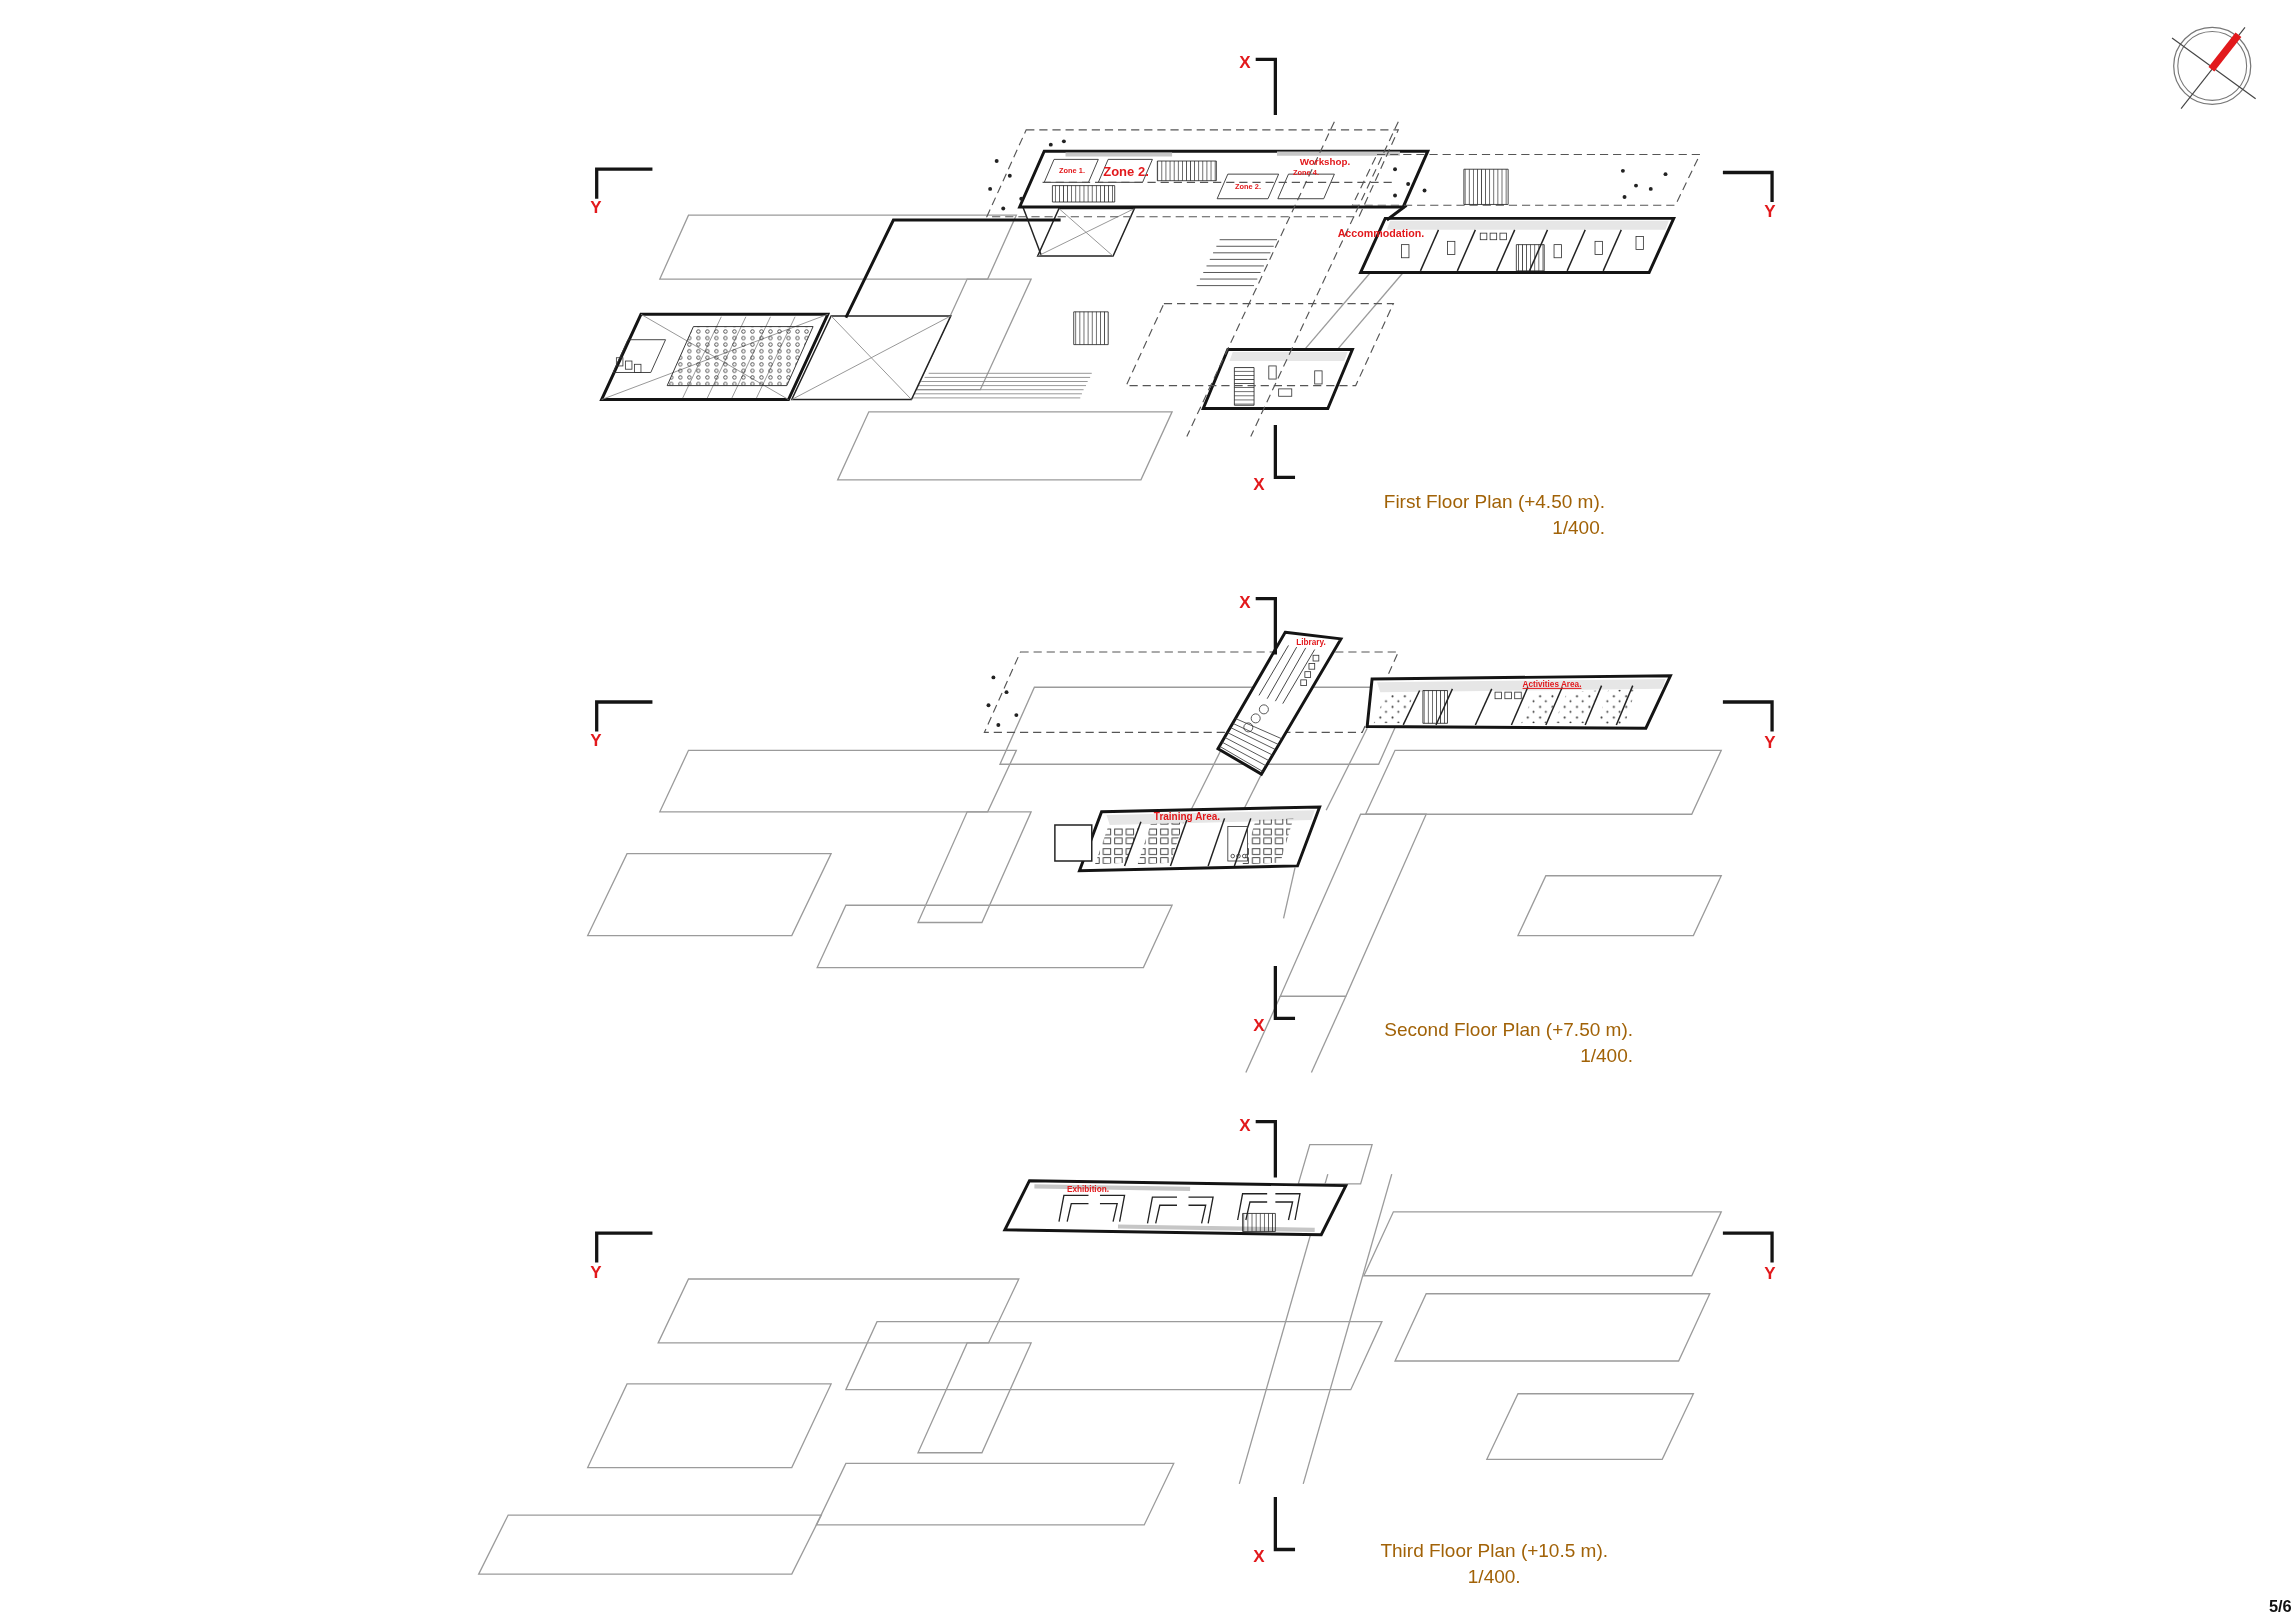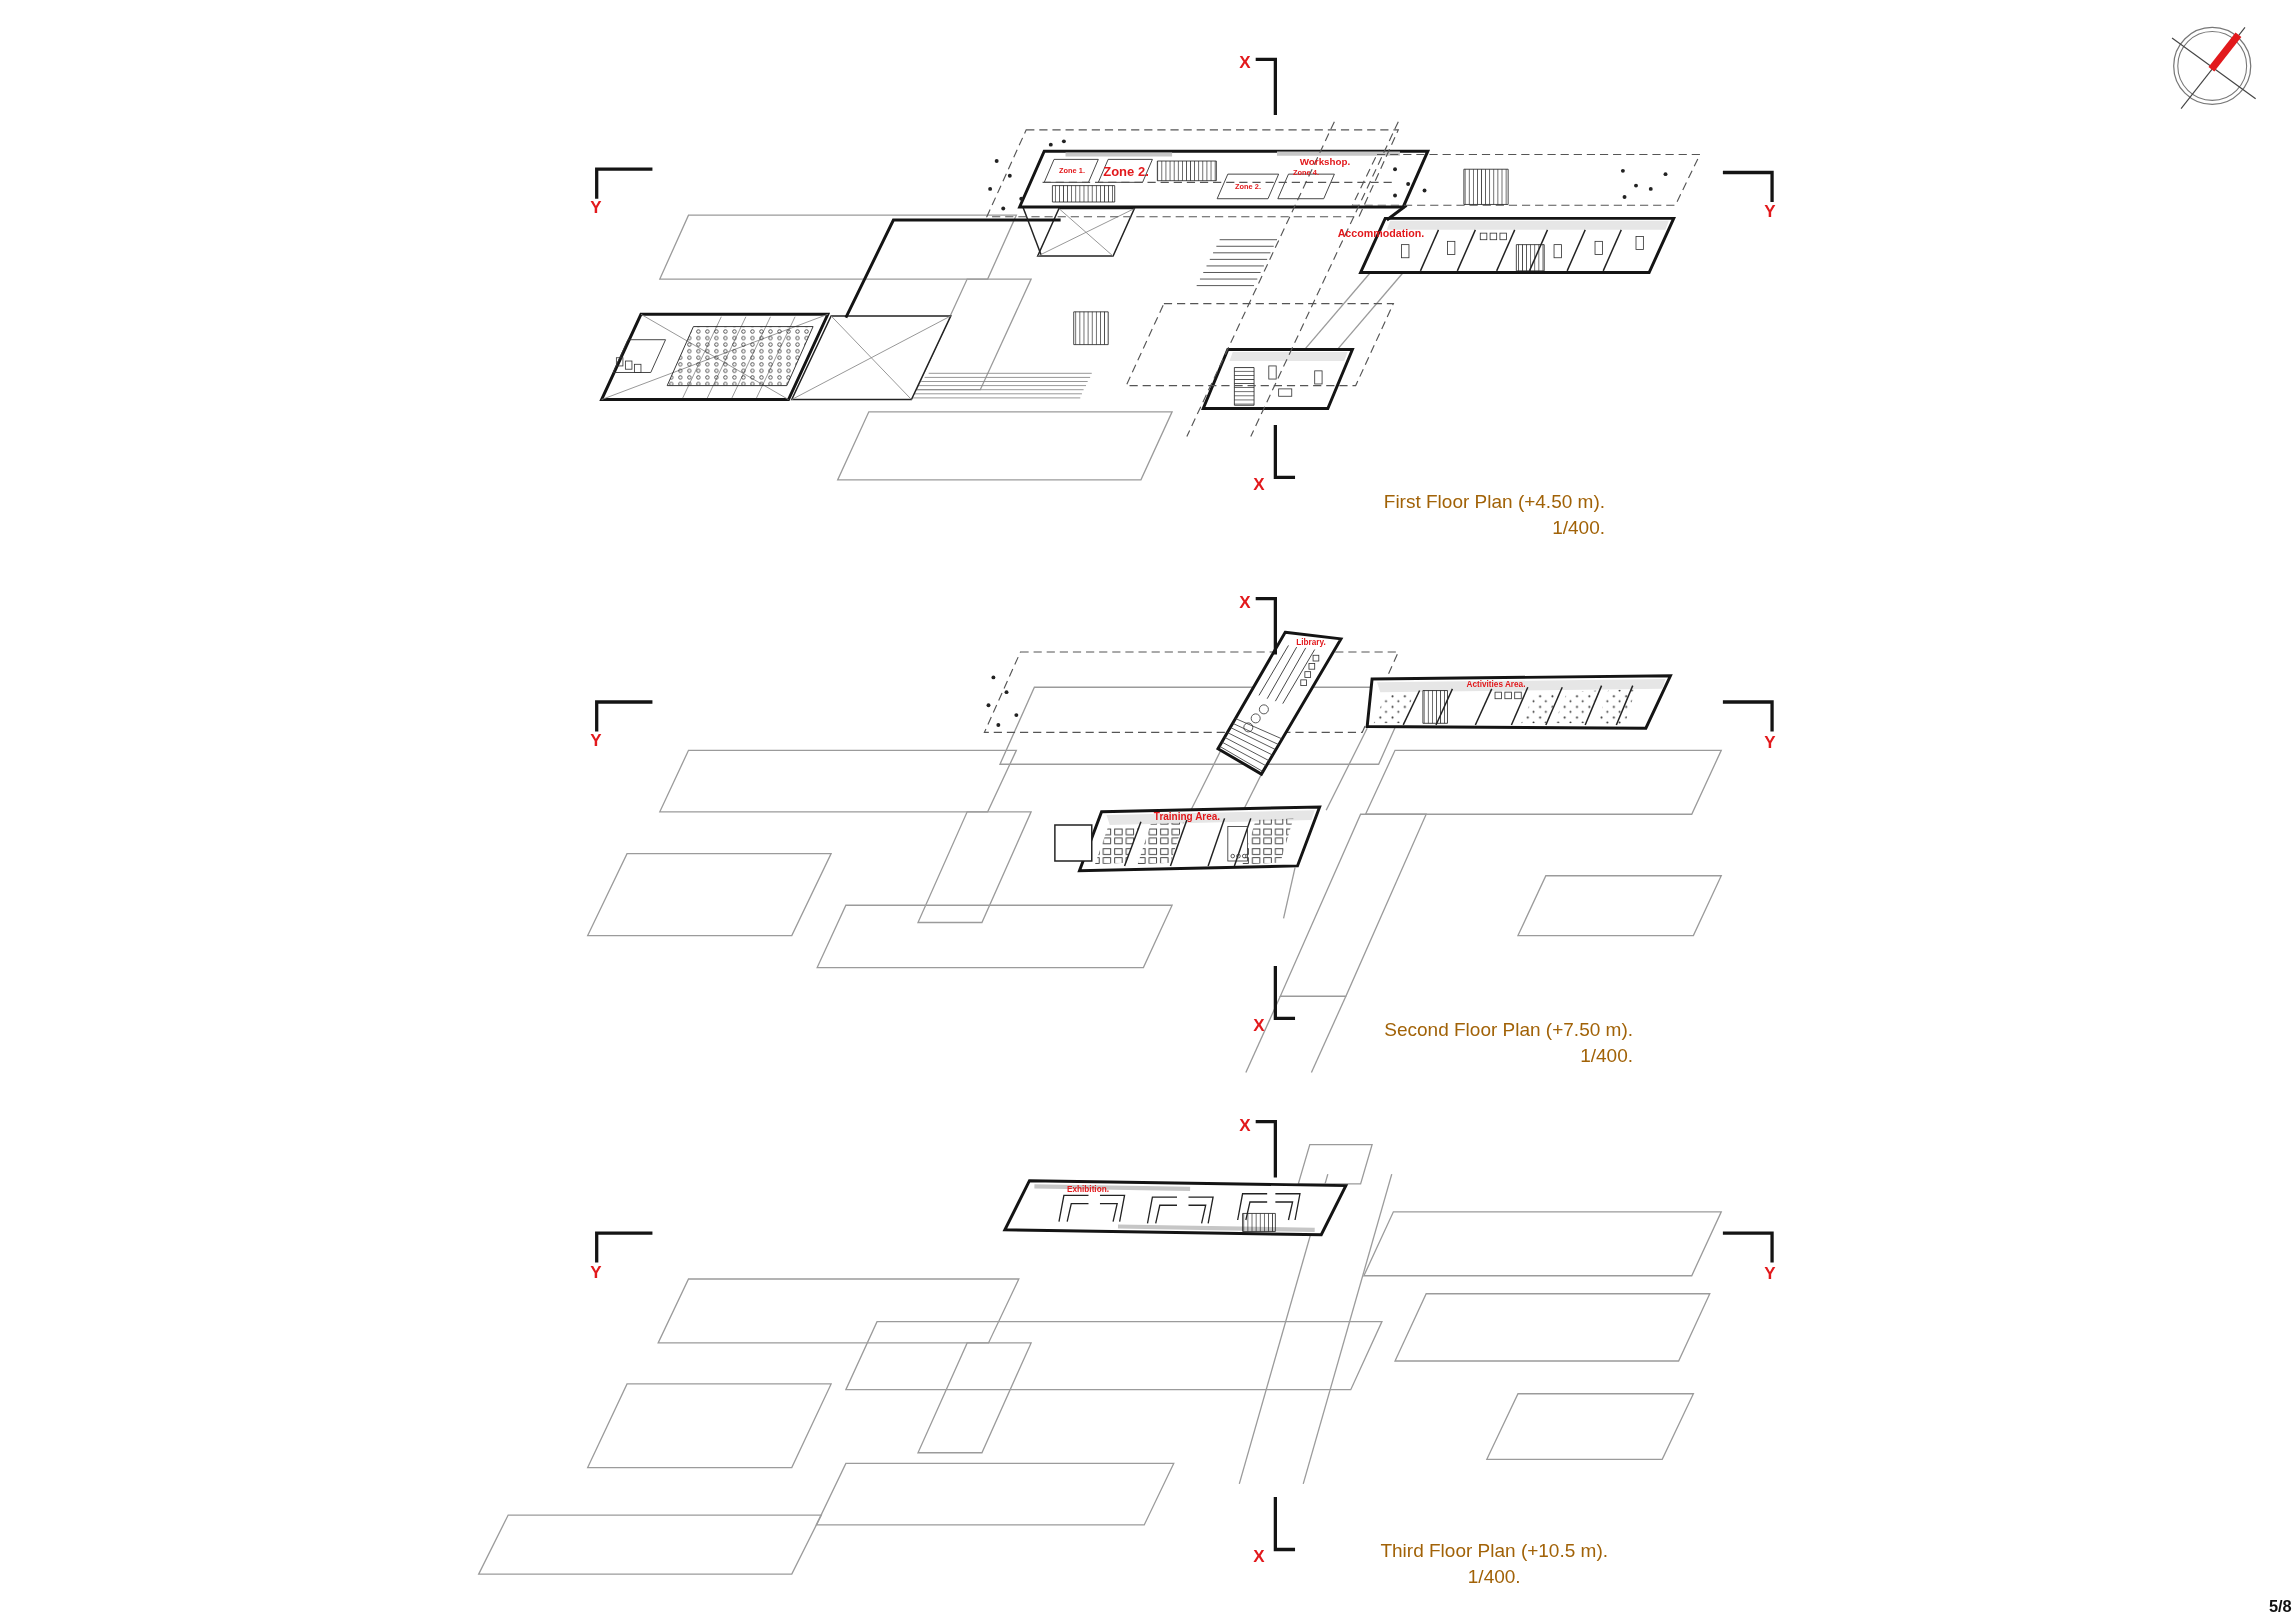--- a/index.html
+++ b/index.html
@@ -352,7 +352,7 @@
   <div class="lbl" style="left: 1381px; top: 233px; font-size: 10.7px; color: rgb(226, 25, 28);">Accommodation.</div>
 
   <div class="lbl" style="left: 1311px; top: 643px; font-size: 8.2px; color: rgb(226, 25, 28);">Library.</div>
-  <div class="lbl" style="left: 1496px; top: 685px; font-size: 8.2px; color: rgb(226, 25, 28);">Activities Area.</div>
+  <div class="lbl" style="left: 1552px; top: 685px; font-size: 8.2px; color: rgb(226, 25, 28); text-decoration: underline;">Activities Area.</div>
   <div class="lbl" style="left: 1187px; top: 817px; font-size: 10px; color: rgb(226, 25, 28);">Training Area.</div>
 
   <div class="lbl" style="left: 1088px; top: 1190px; font-size: 8.2px; color: rgb(226, 25, 28);">Exhibition.</div>

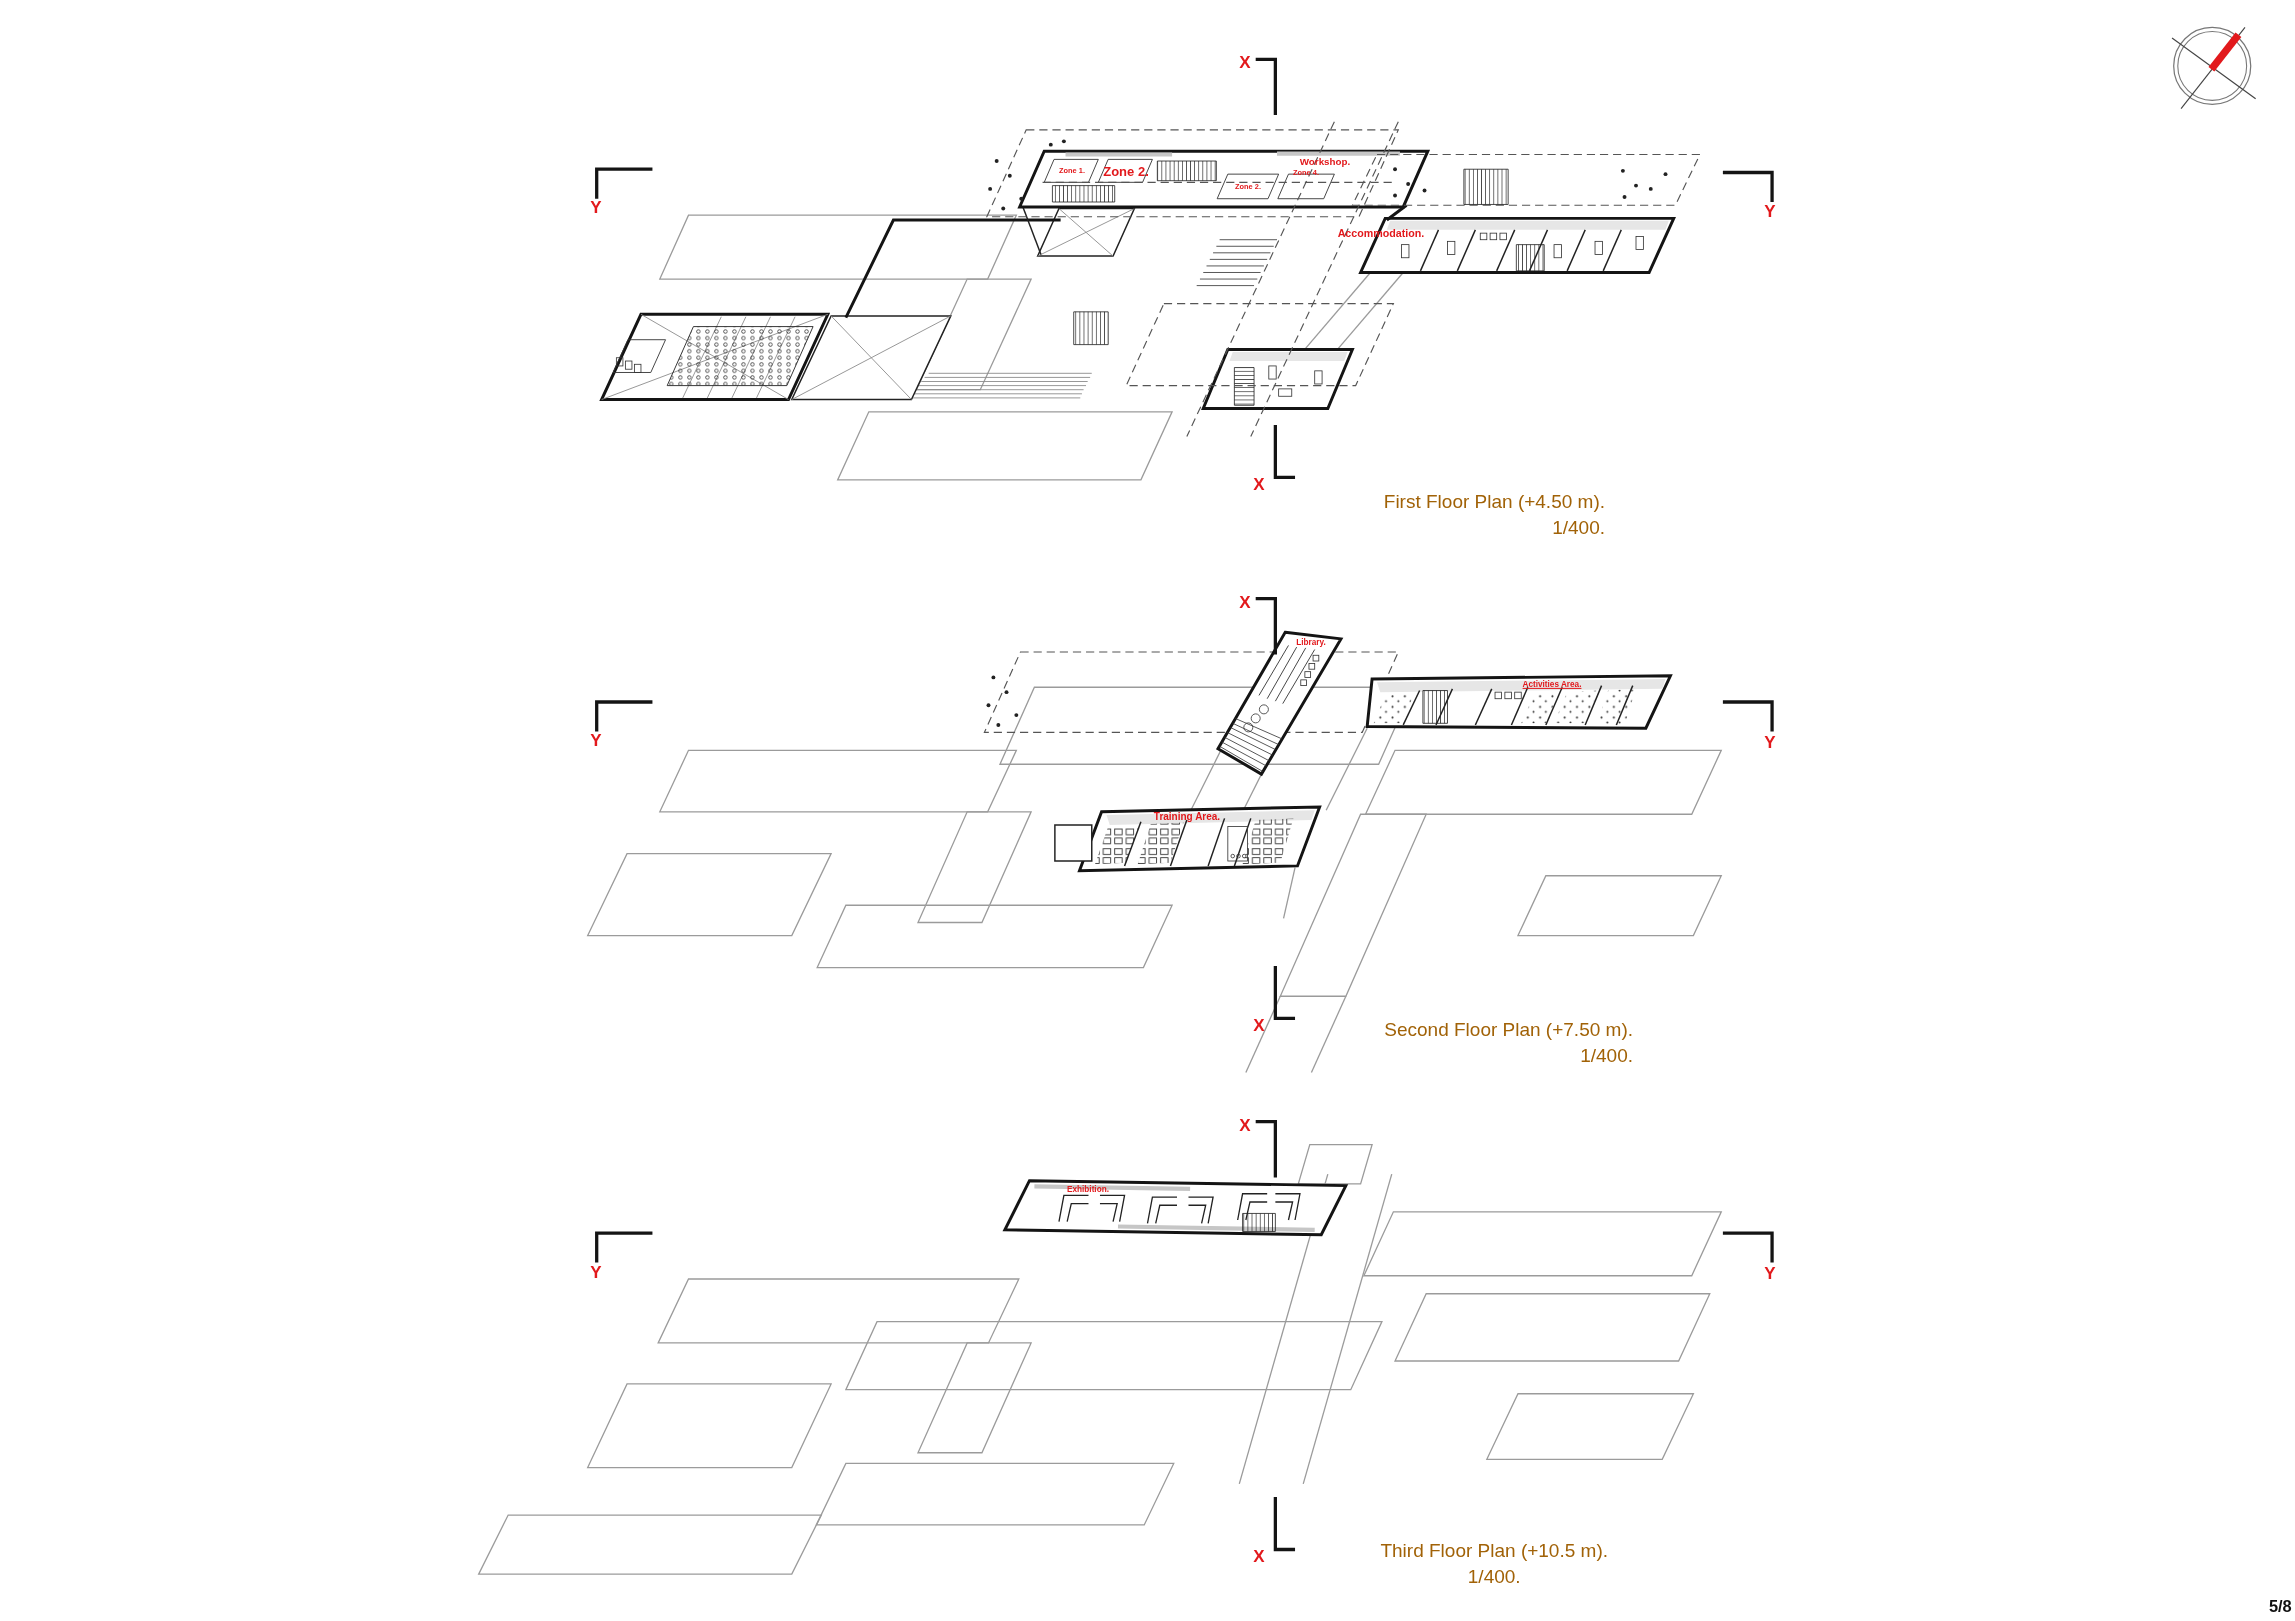--- a/index.html
+++ b/index.html
@@ -385,7 +385,7 @@
     <div>1/400.</div>
   </div>
 
-  <div id="page-num">5/8</div>
+  <div id="page-num">5/6</div>
 </div>
 
 

